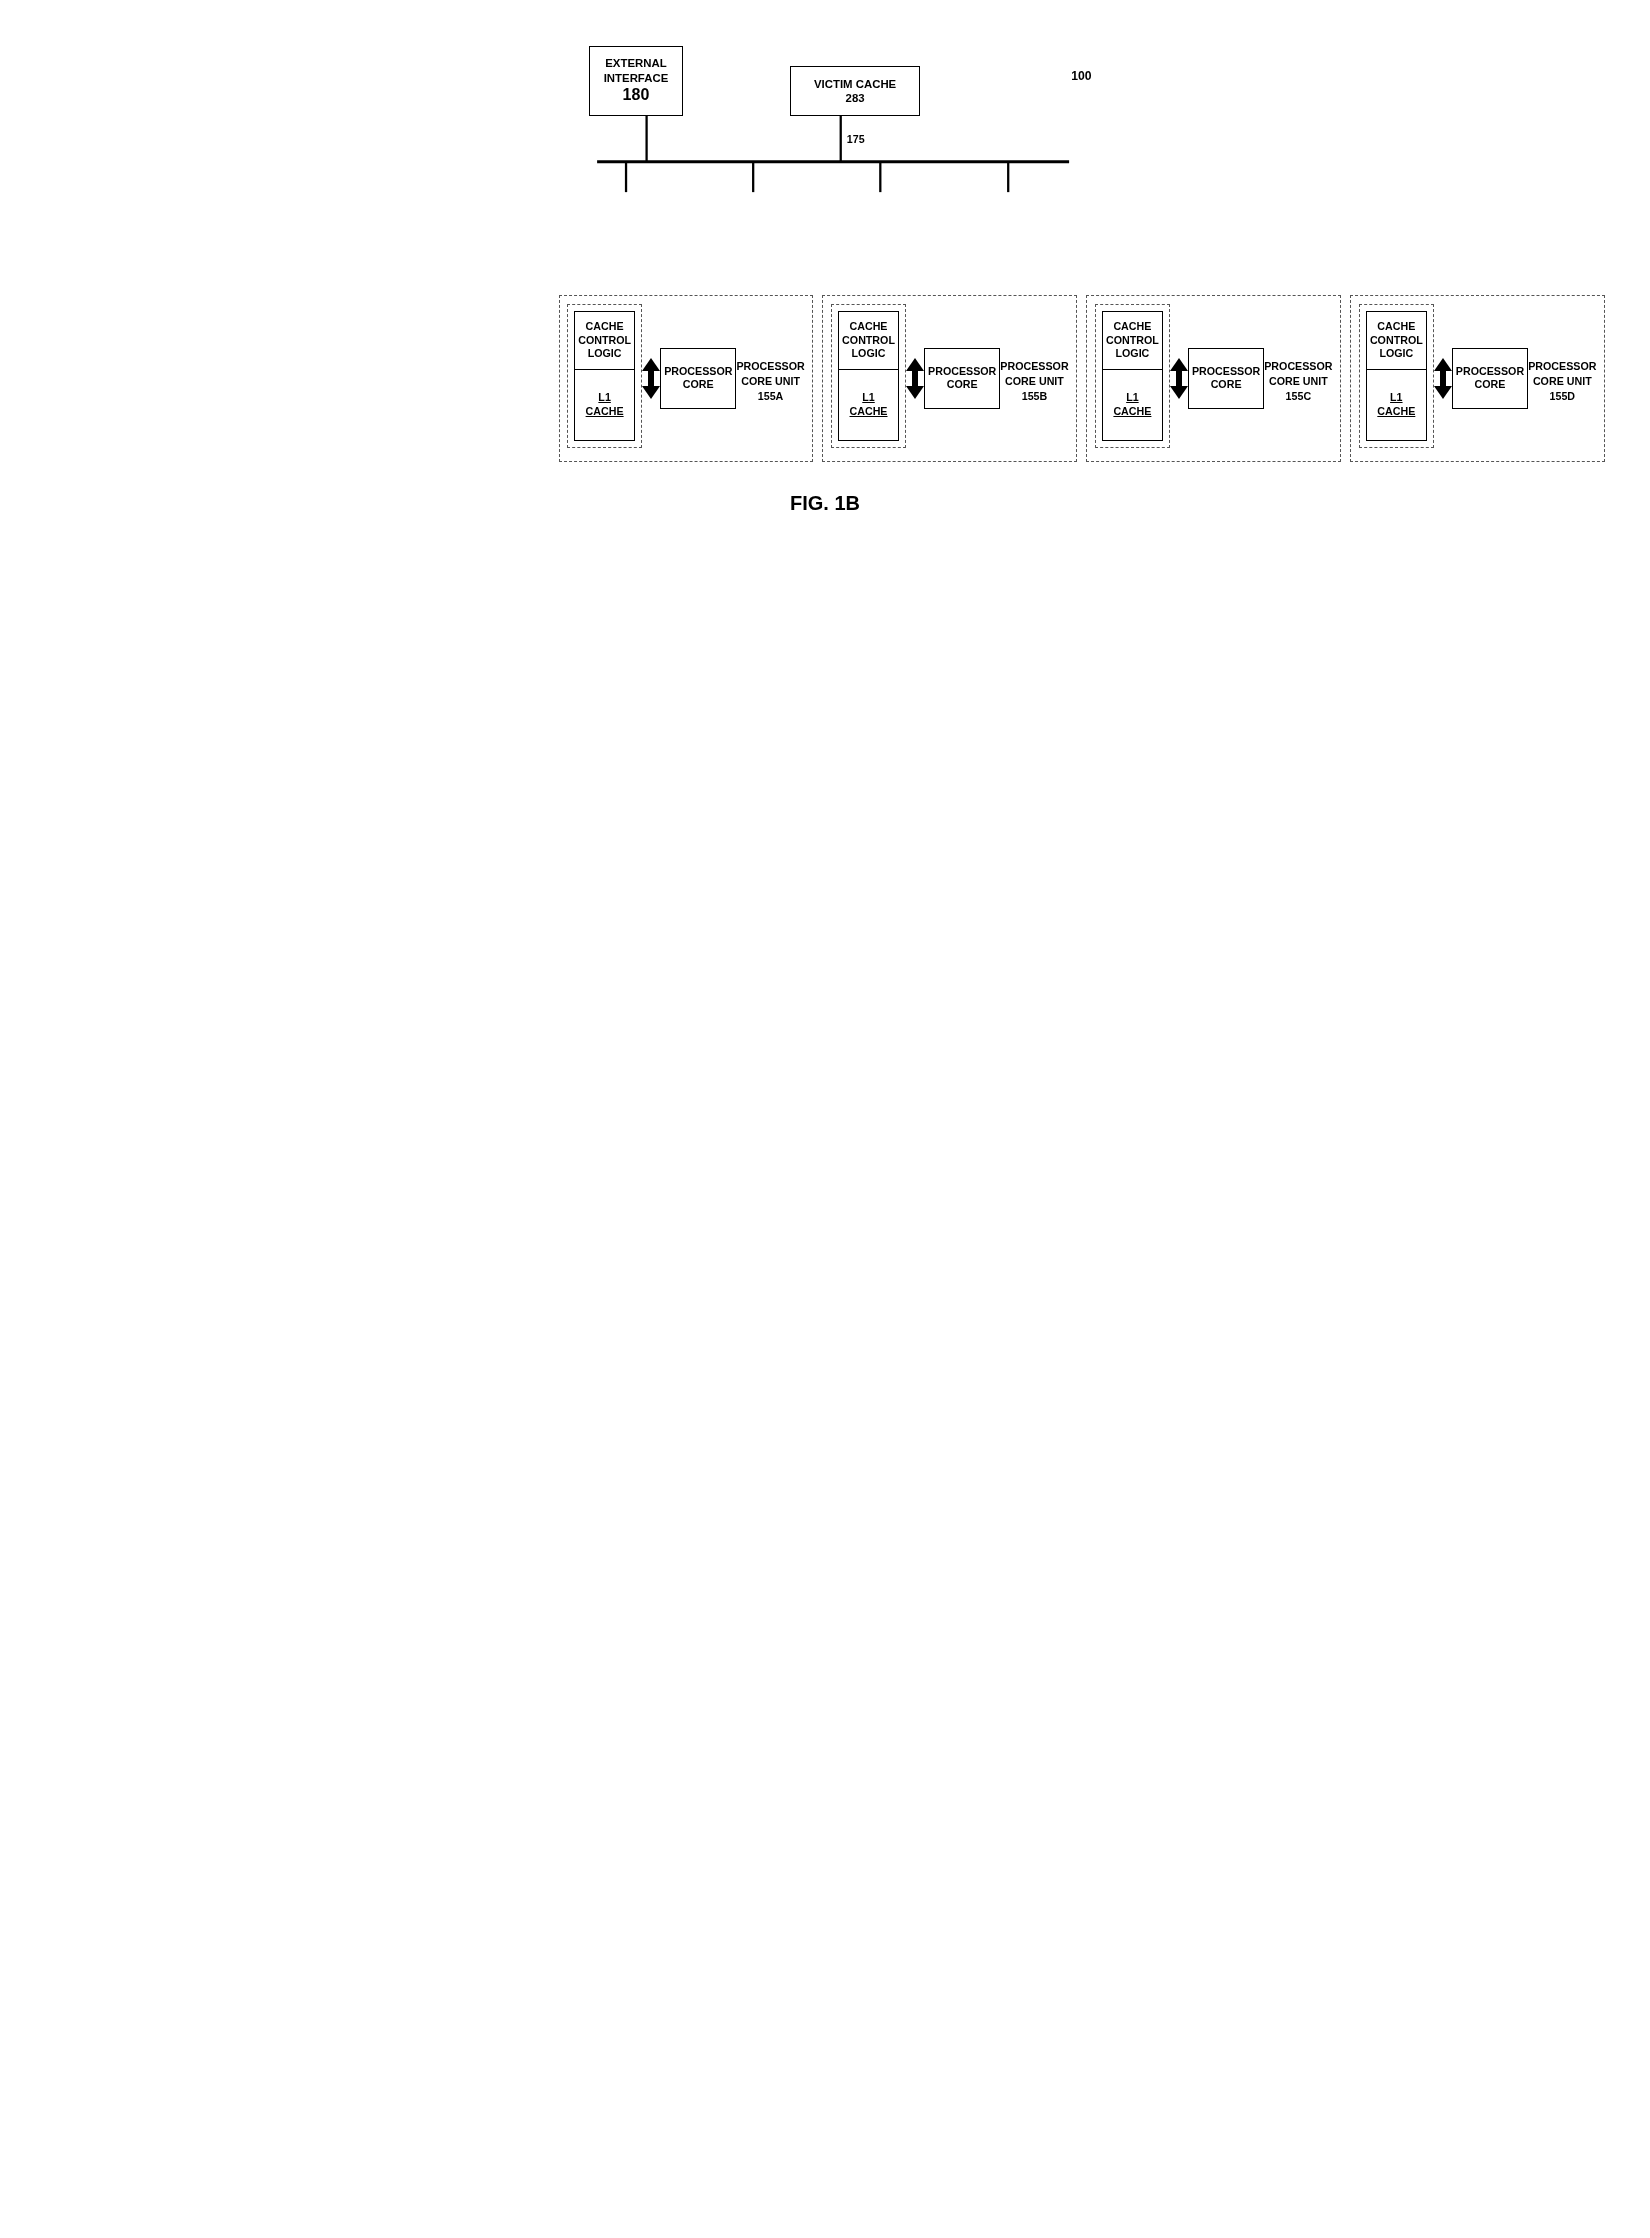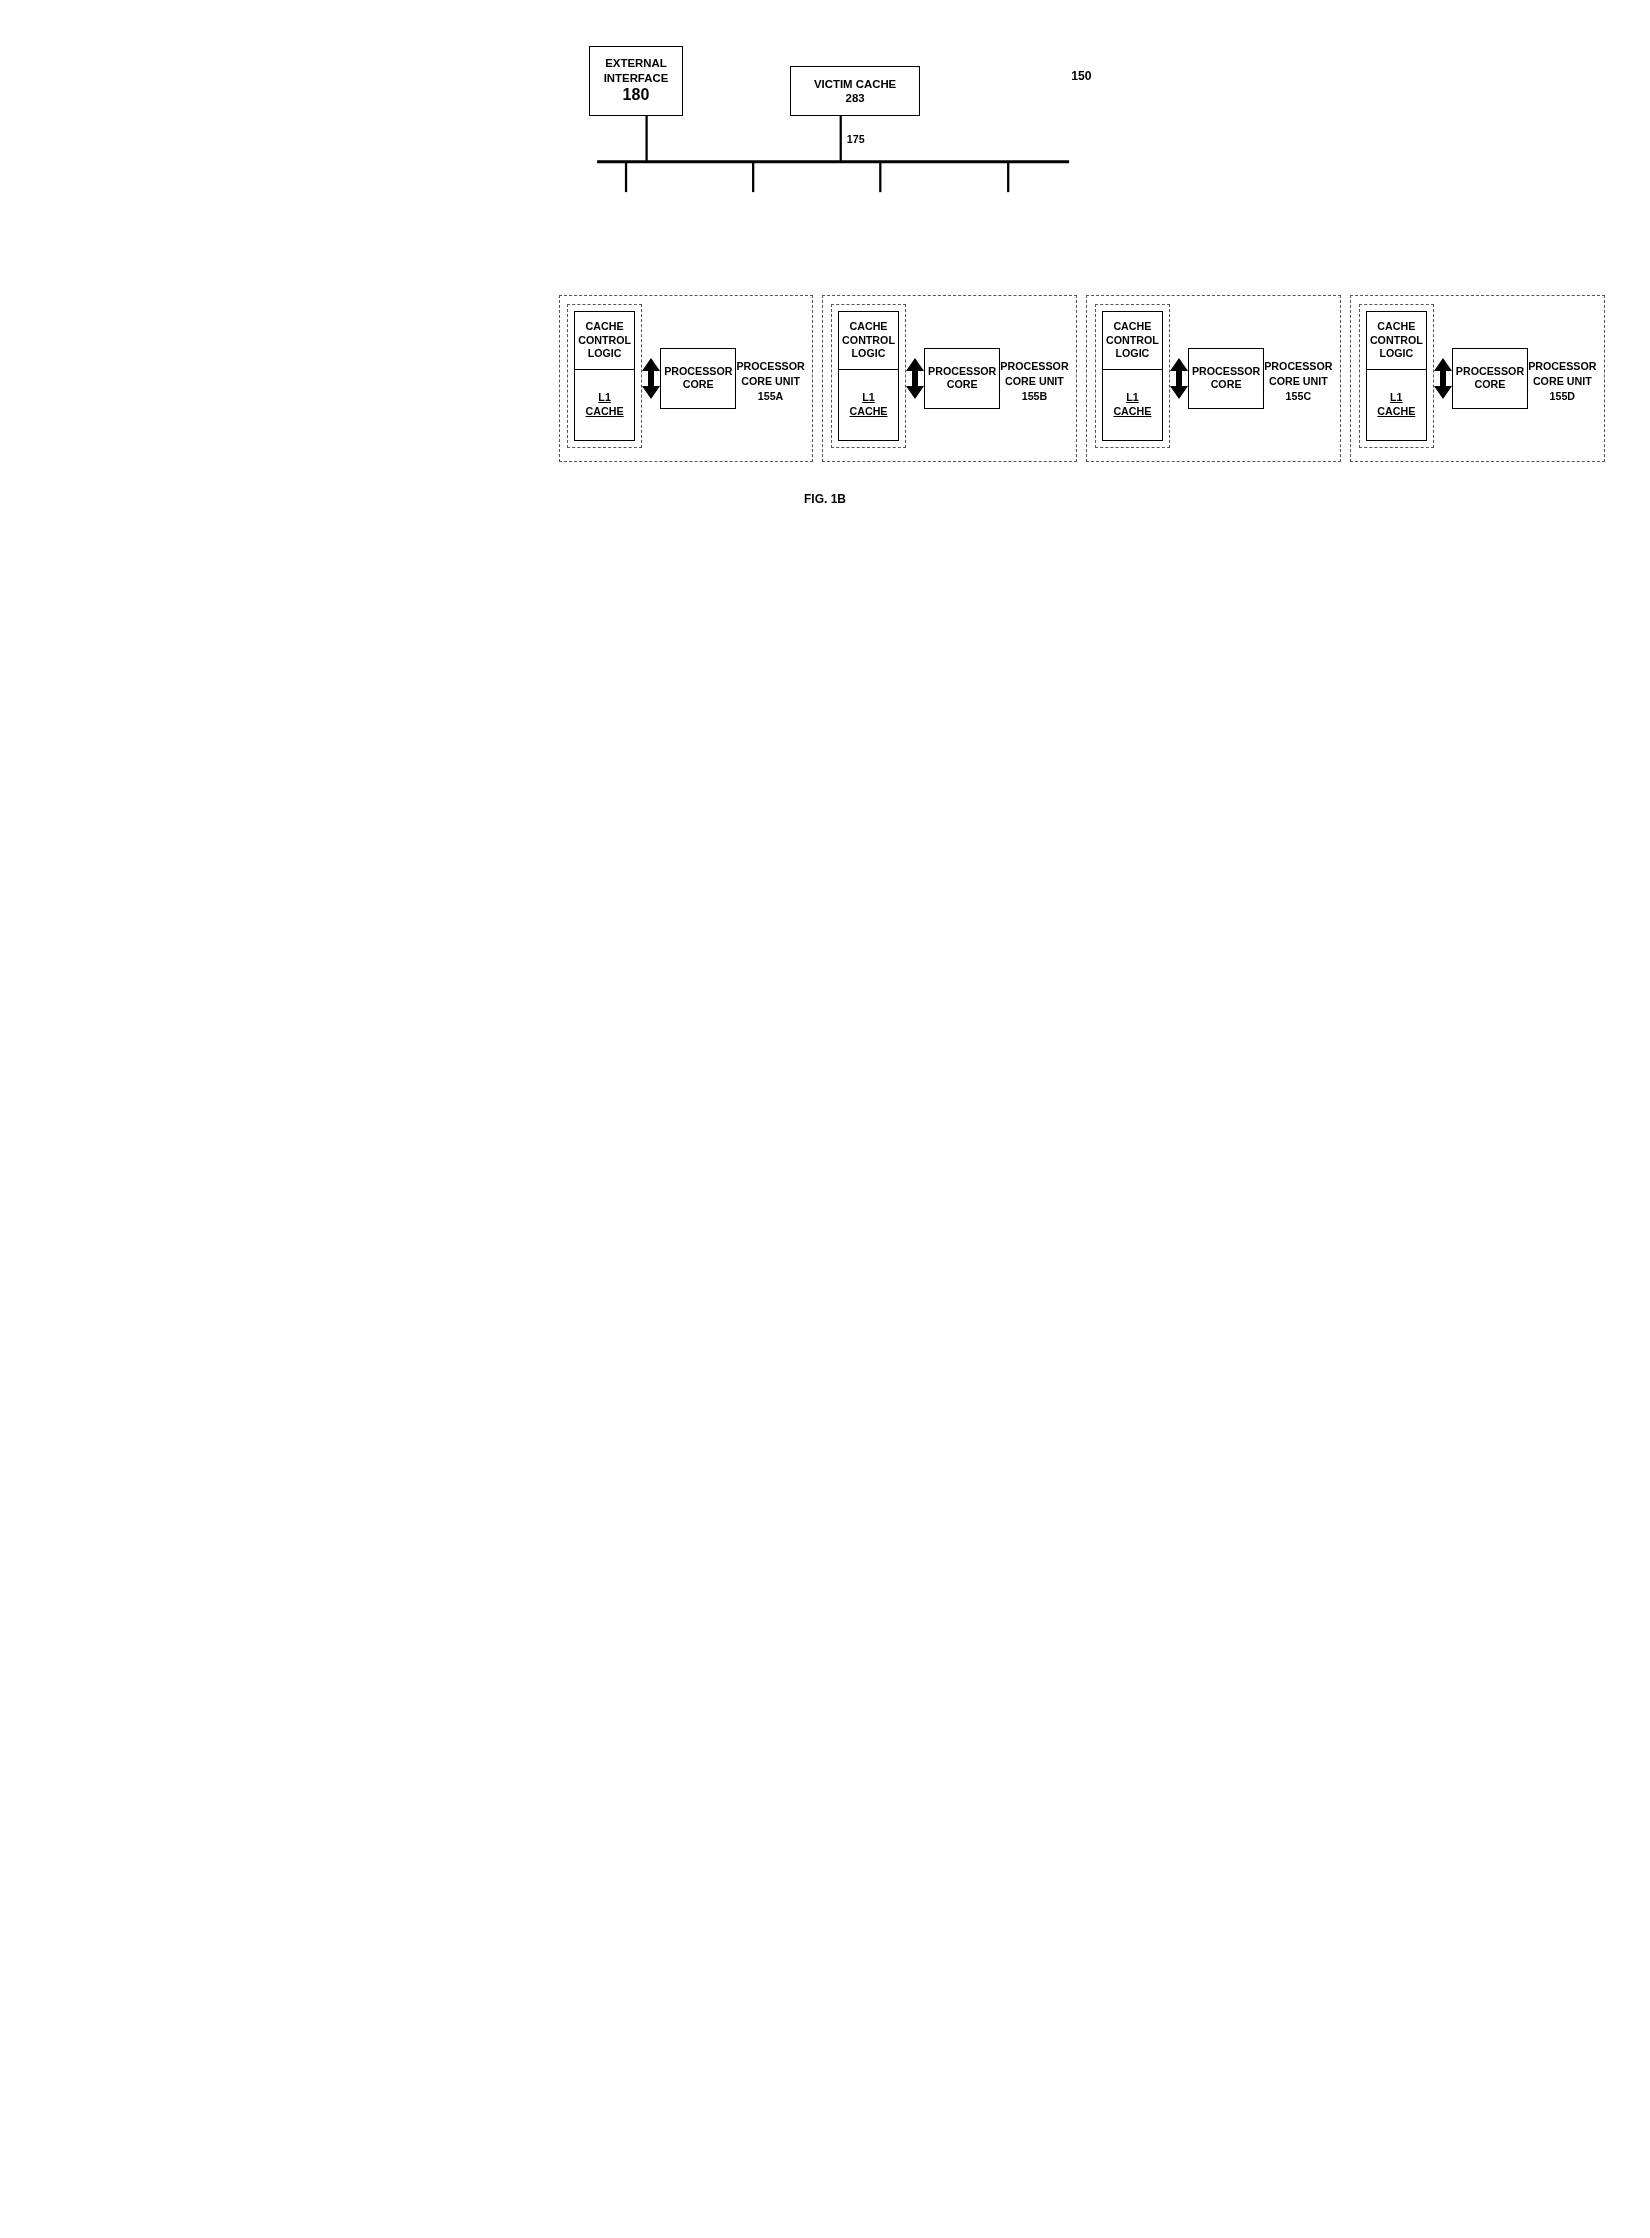--- a/index.html
+++ b/index.html
@@ -132,7 +132,7 @@
 
   <div style="position:relative; width:100%;">
 
-    <div style="position:absolute; right:0; top:23px; font-size:12.2px; font-weight:bold;">150</div>
+    <div style="position:absolute; right:0; top:23px; font-size:12.2px; font-weight:bold;">100</div>
 
     <div style="display:flex; flex-direction:row; align-items:flex-end; justify-content:flex-start; gap:0; margin-bottom:0; padding-left: 30.5px;">
 

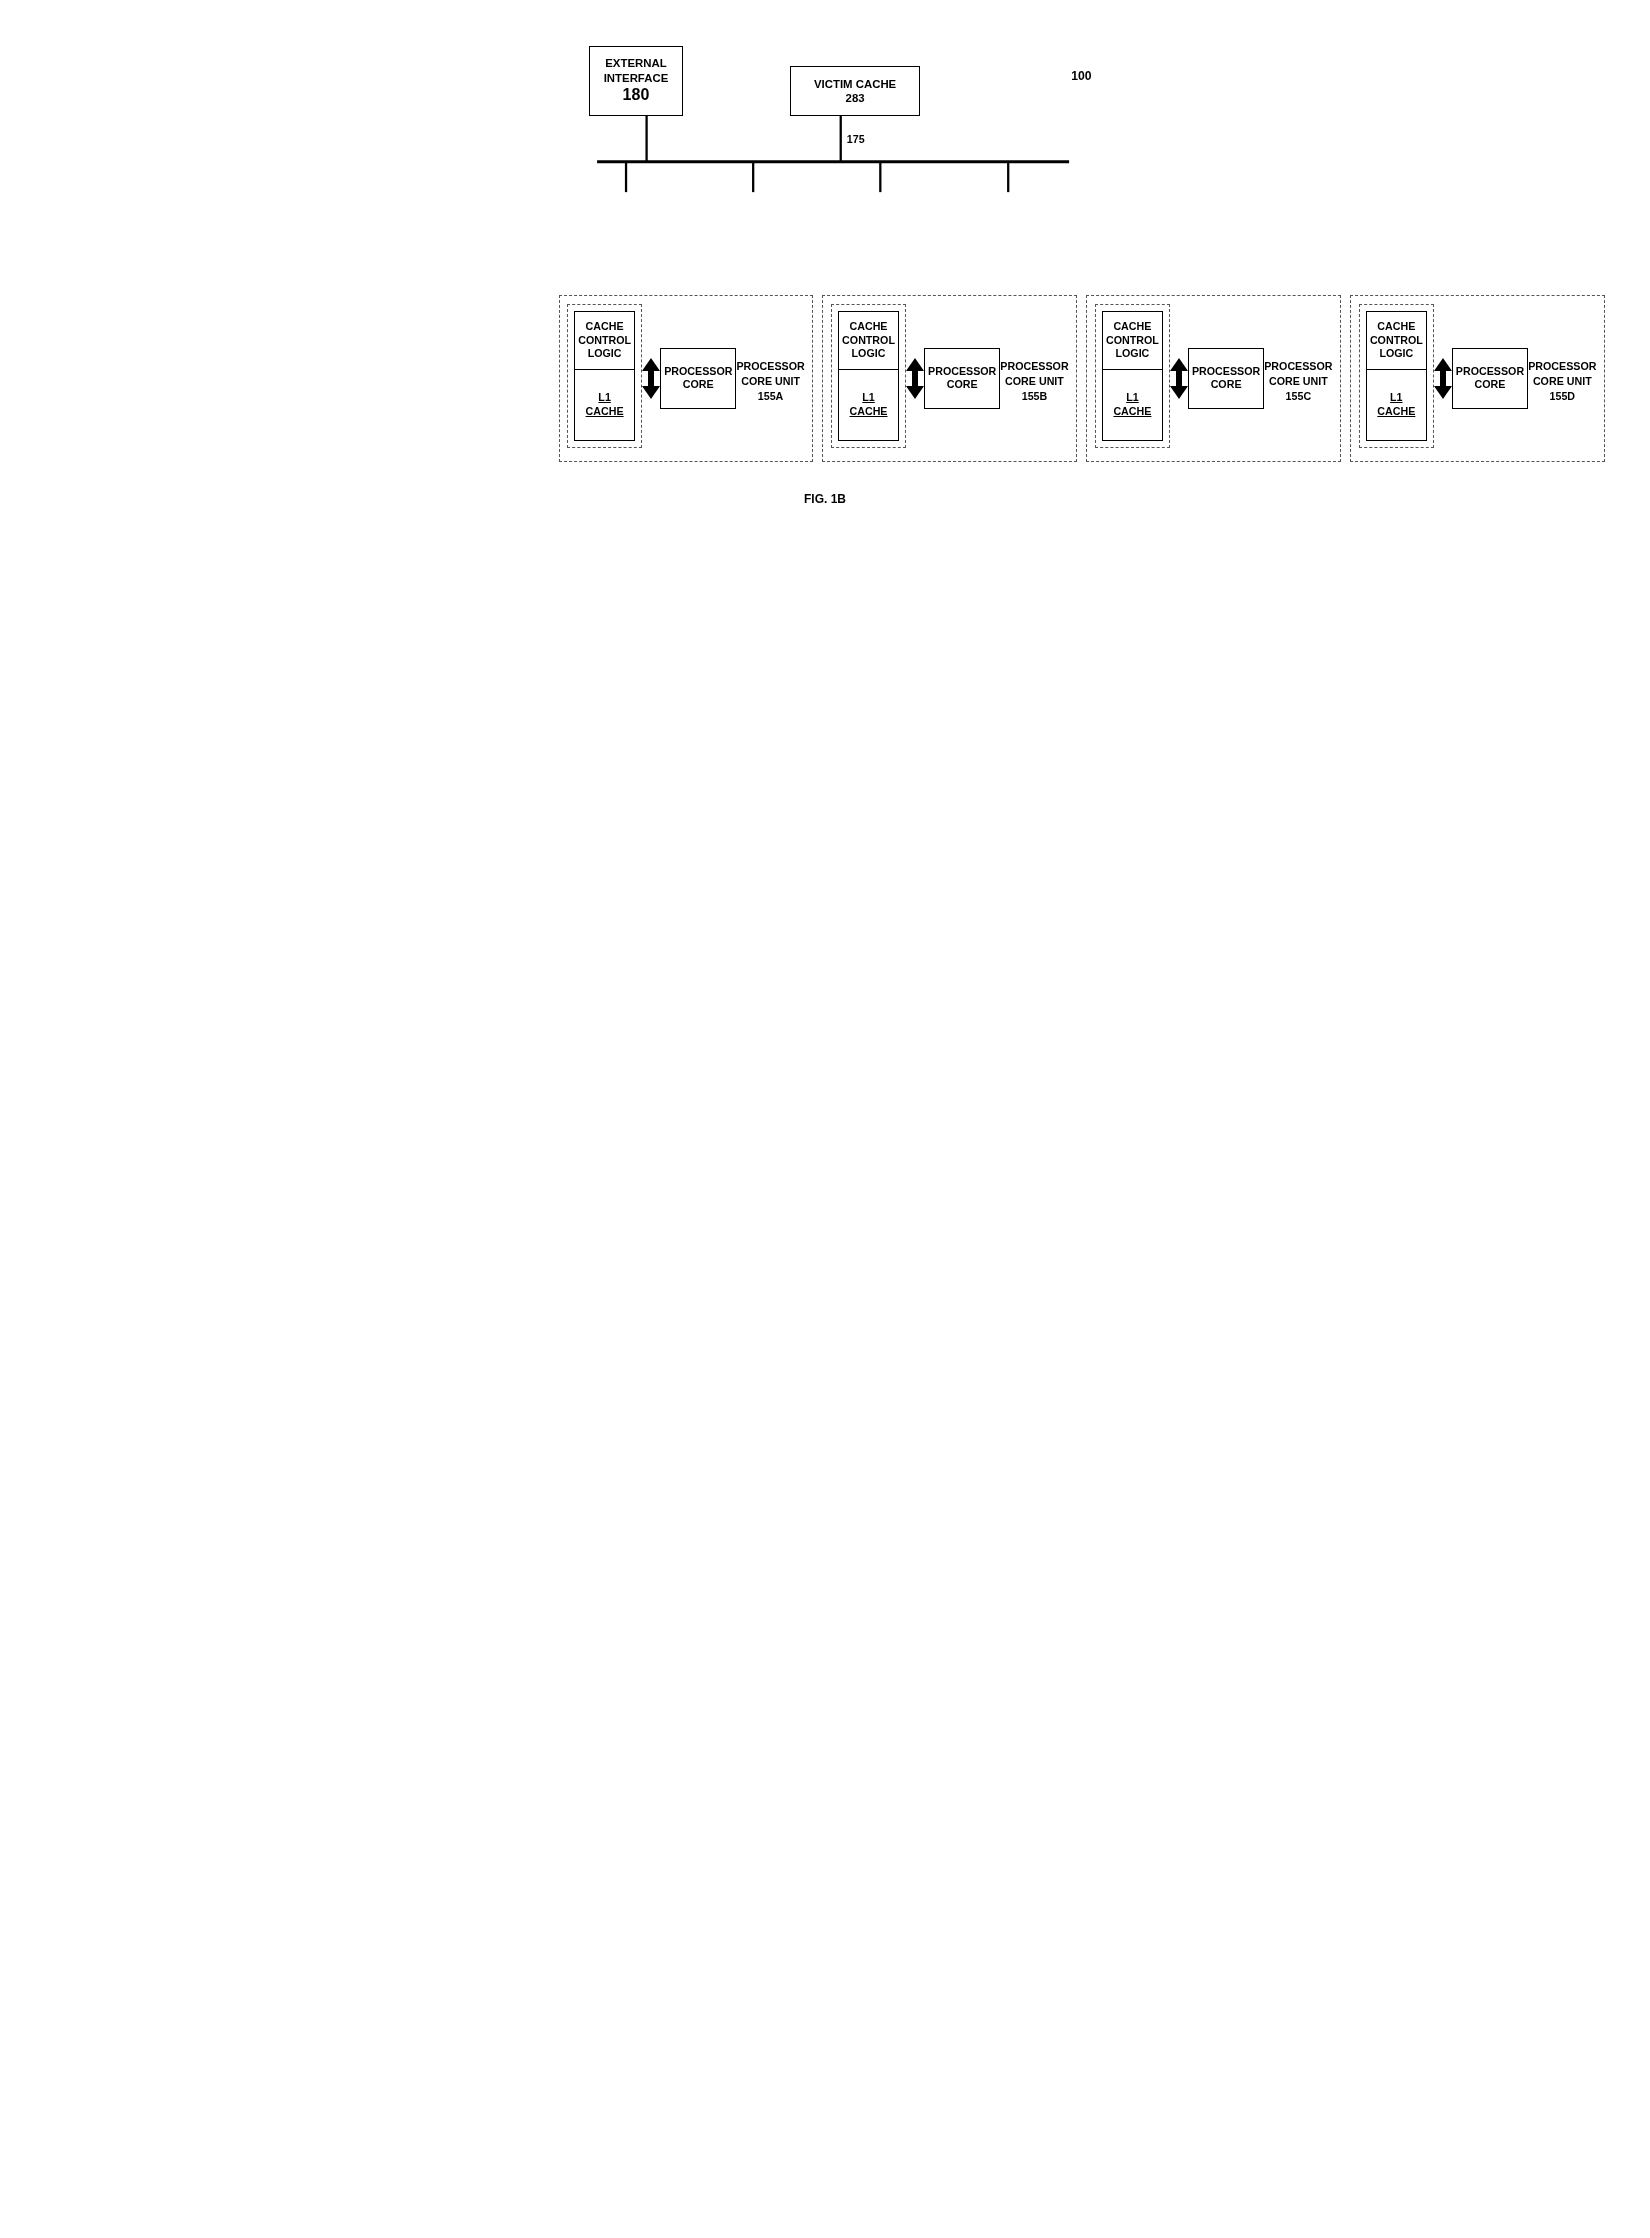--- a/index.html
+++ b/index.html
@@ -120,7 +120,7 @@
     
     .fig-label {
       text-align: center;
-      font-size: 12px;
+      font-size: 20px;
       font-weight: bold;
       margin-top: 30.5px;
     }

